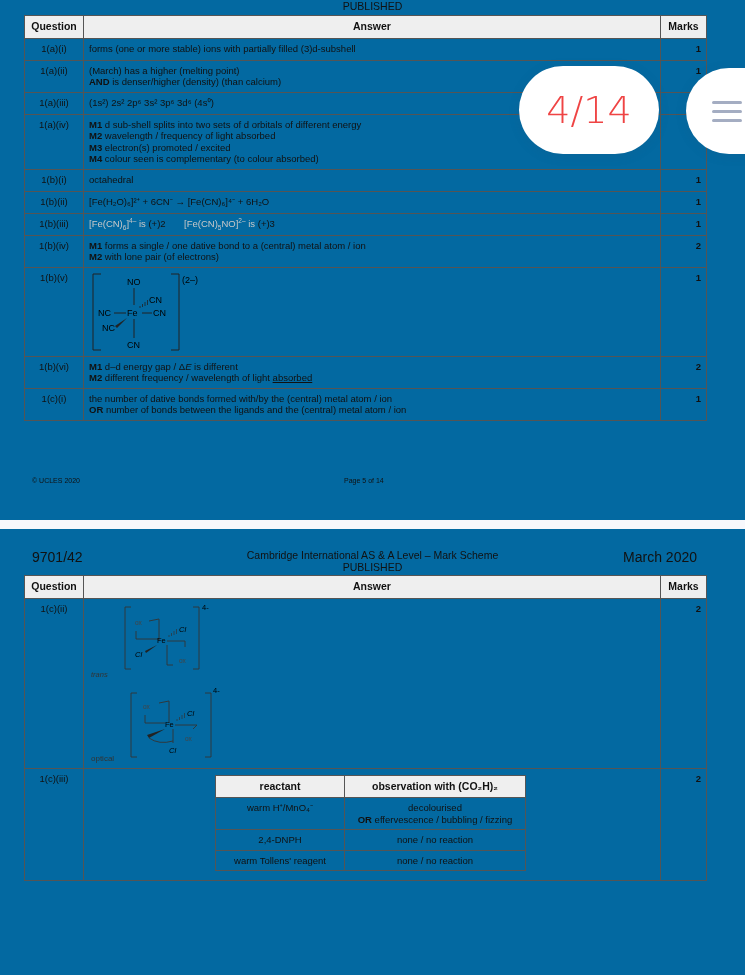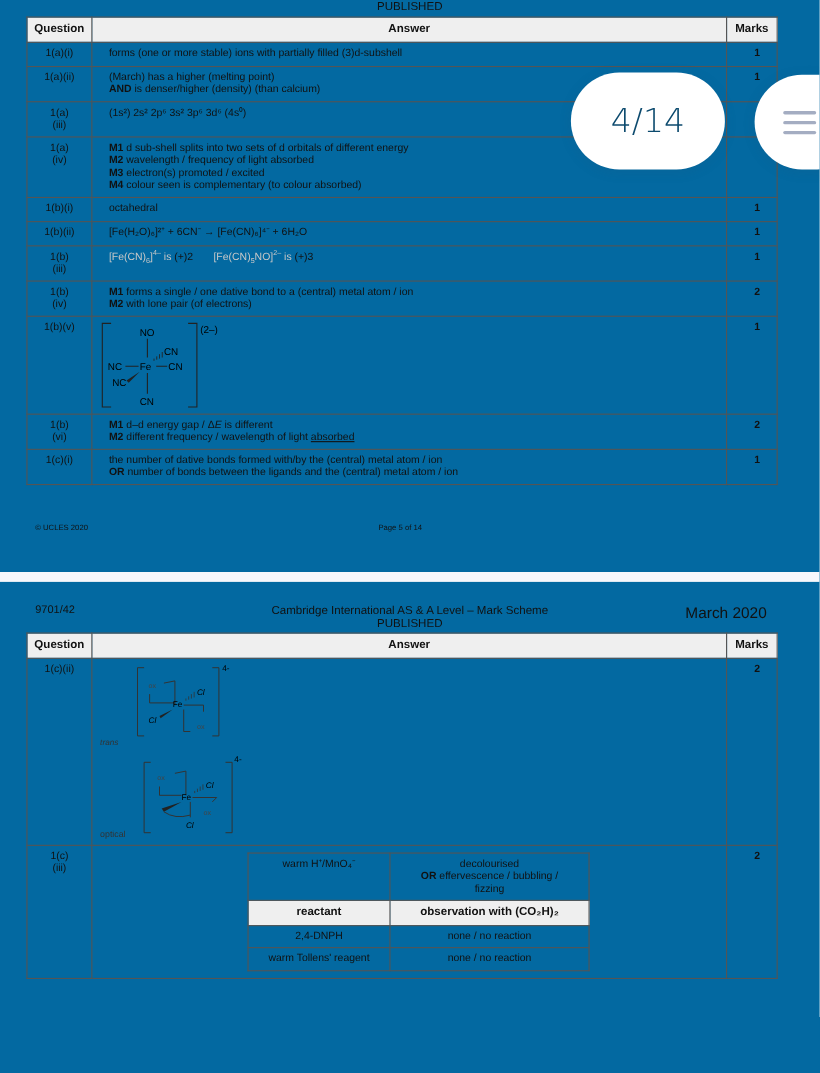--- a/index.html
+++ b/index.html
@@ -17,7 +17,7 @@
   .hdr-right { position: absolute; right: 48px; font-size: 14px; }
 
   table.ms { position: absolute; left: 24px; width: 683px; border-collapse: collapse; font-size: 9.5px; }
-  table.ms td, table.ms th { border: 1.3px solid #555; vertical-align: top; padding: 4px 15px; line-height: 11.5px; }
+  table.ms td, table.ms th { border: 1.3px solid #555; vertical-align: top; padding: 4px 5px; line-height: 11.5px; }
   table.ms th { background: #efefef; font-weight: bold; font-size: 10.5px; padding: 5px; text-align: center; }
   table.ms th.q { width: 48px; }
   table.ms th.m { width: 35px; }

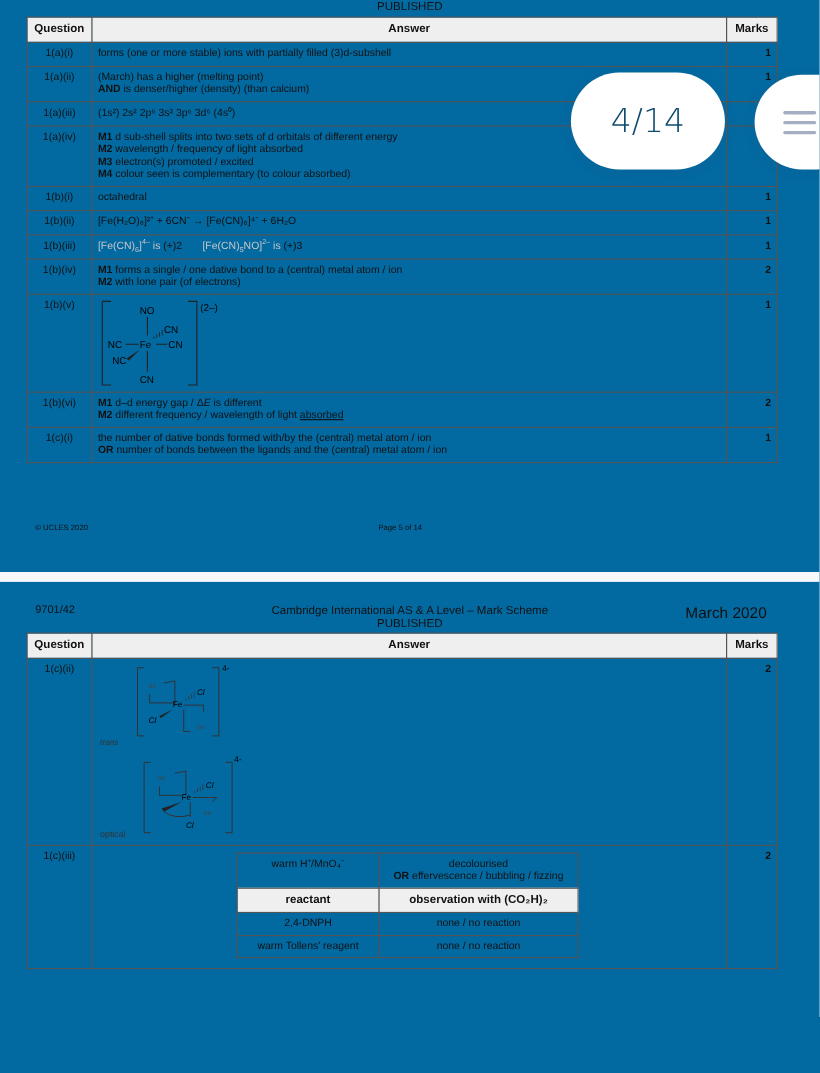--- a/index.html
+++ b/index.html
@@ -36,7 +36,7 @@
     border-radius: 44px; background: #fff;
     box-shadow: 0 2px 12px rgba(60,70,100,0.12);
     display: flex; align-items: center; justify-content: center;
-    font-size: 30px; color: #0c4a6e; font-family: "DejaVu Sans", sans-serif; font-weight: 300;
+    font-size: 38px; color: #ef4444; font-family: "DejaVu Sans", sans-serif; font-weight: 300;
   }
   .menu-btn {
     position: absolute; left: 686px; top: 68px; width: 100px; height: 86px;

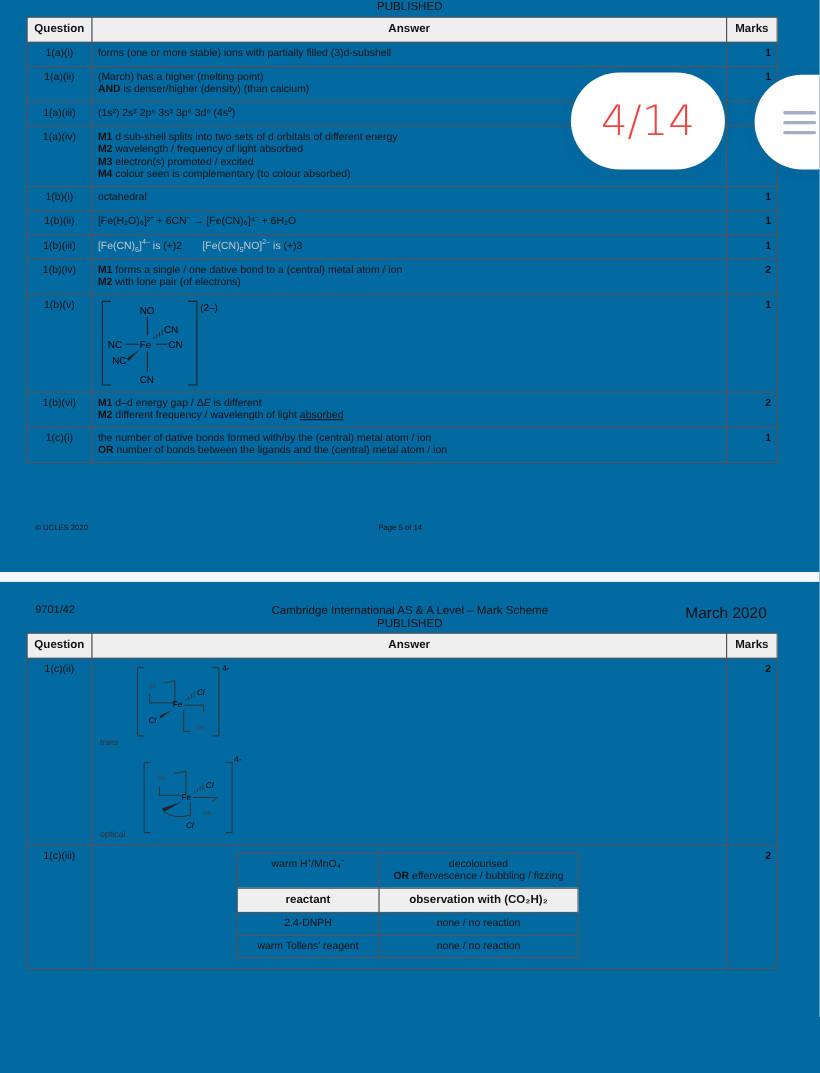--- a/index.html
+++ b/index.html
@@ -13,7 +13,7 @@
   .page2 { top: 529px; height: 446px; }
 
   .hdr-center { position: absolute; left: 0; width: 745px; text-align: center; font-size: 10.5px; line-height: 12px; }
-  .hdr-left { position: absolute; left: 32px; font-size: 10px; }
+  .hdr-left { position: absolute; left: 32px; font-size: 14px; }
   .hdr-right { position: absolute; right: 48px; font-size: 14px; }
 
   table.ms { position: absolute; left: 24px; width: 683px; border-collapse: collapse; font-size: 9.5px; }

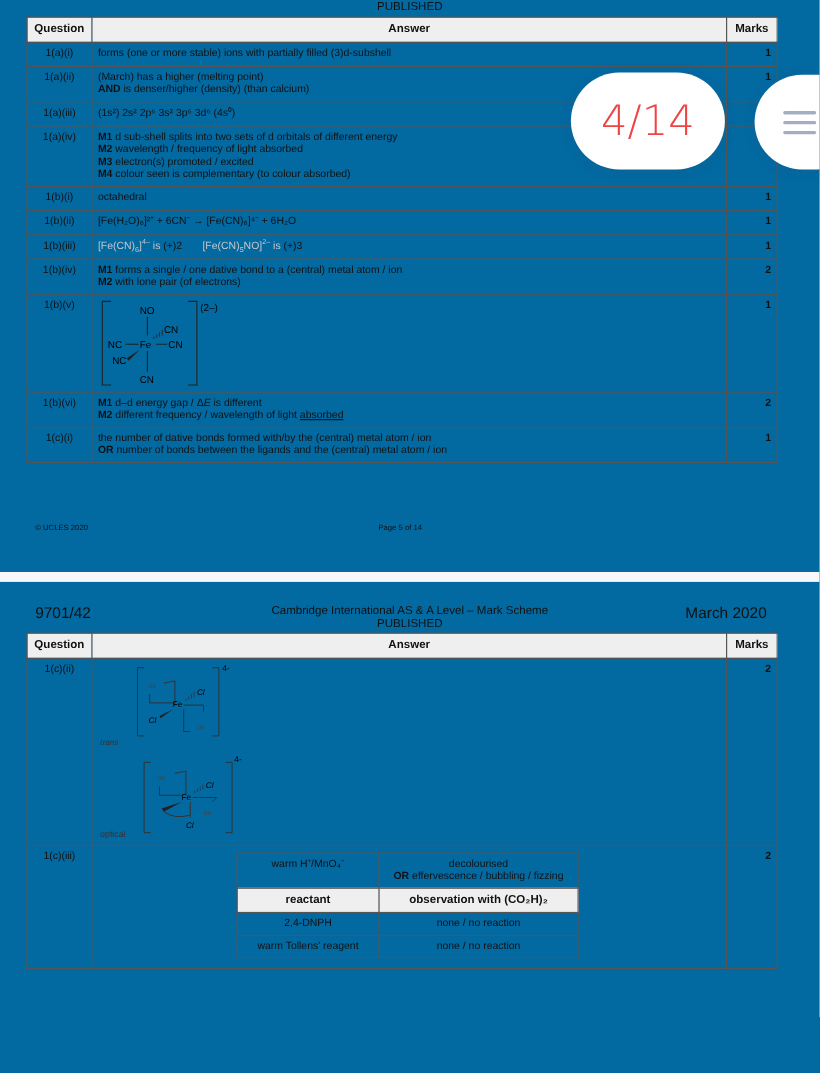--- a/index.html
+++ b/index.html
@@ -247,15 +247,15 @@
         <table class="inner">
           <tbody>
                 <tr>
+            <th class="c1">reactant</th>
+            <th class="c2">observation with (CO₂H)₂</th>
+          </tr>
+          <tr>
             <td>warm H⁺/MnO₄⁻</td>
             <td>
               <div>decolourised</div>
               <div class="mline"><b>OR</b> effervescence / bubbling / fizzing</div>
             </td>
-          </tr>
-          <tr>
-            <th class="c1">reactant</th>
-            <th class="c2">observation with (CO₂H)₂</th>
           </tr>
           <tr>
             <td>2,4-DNPH</td>

